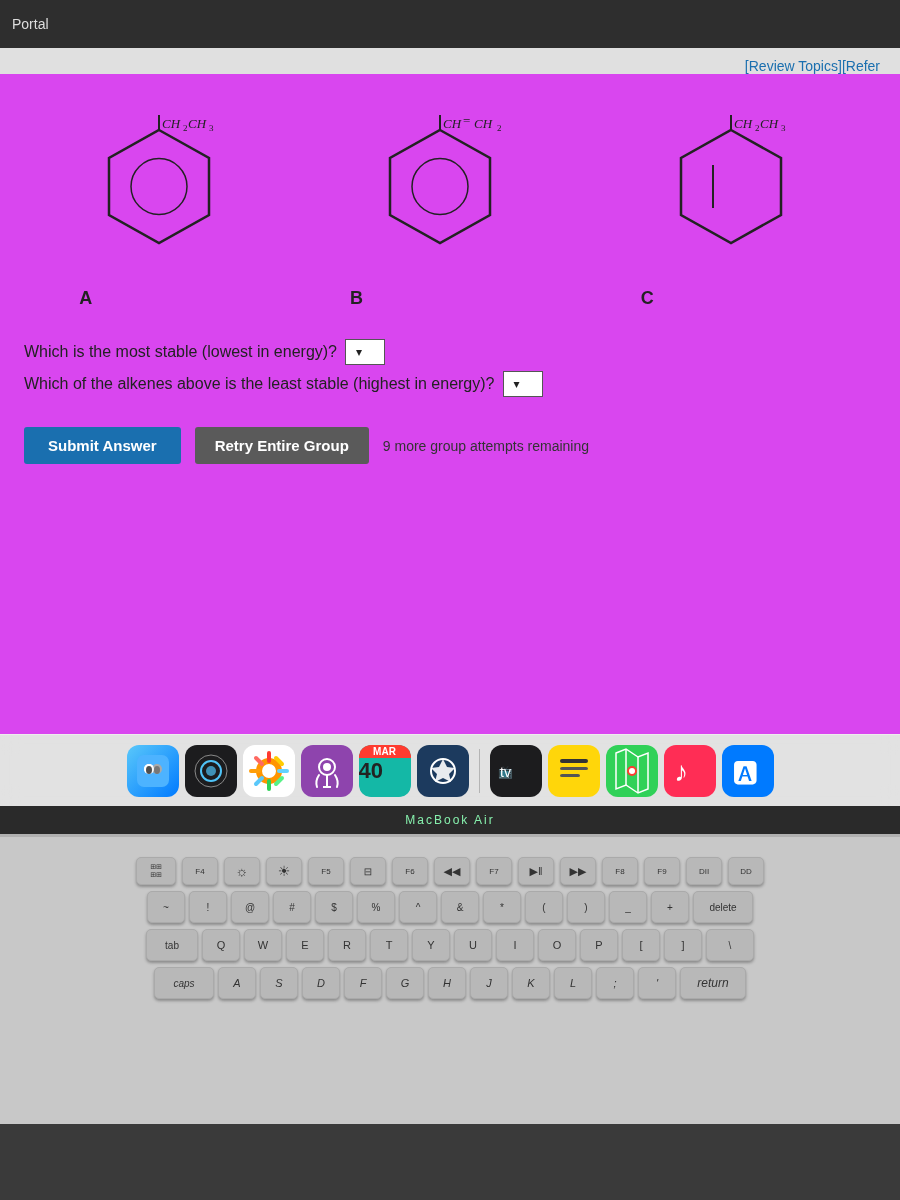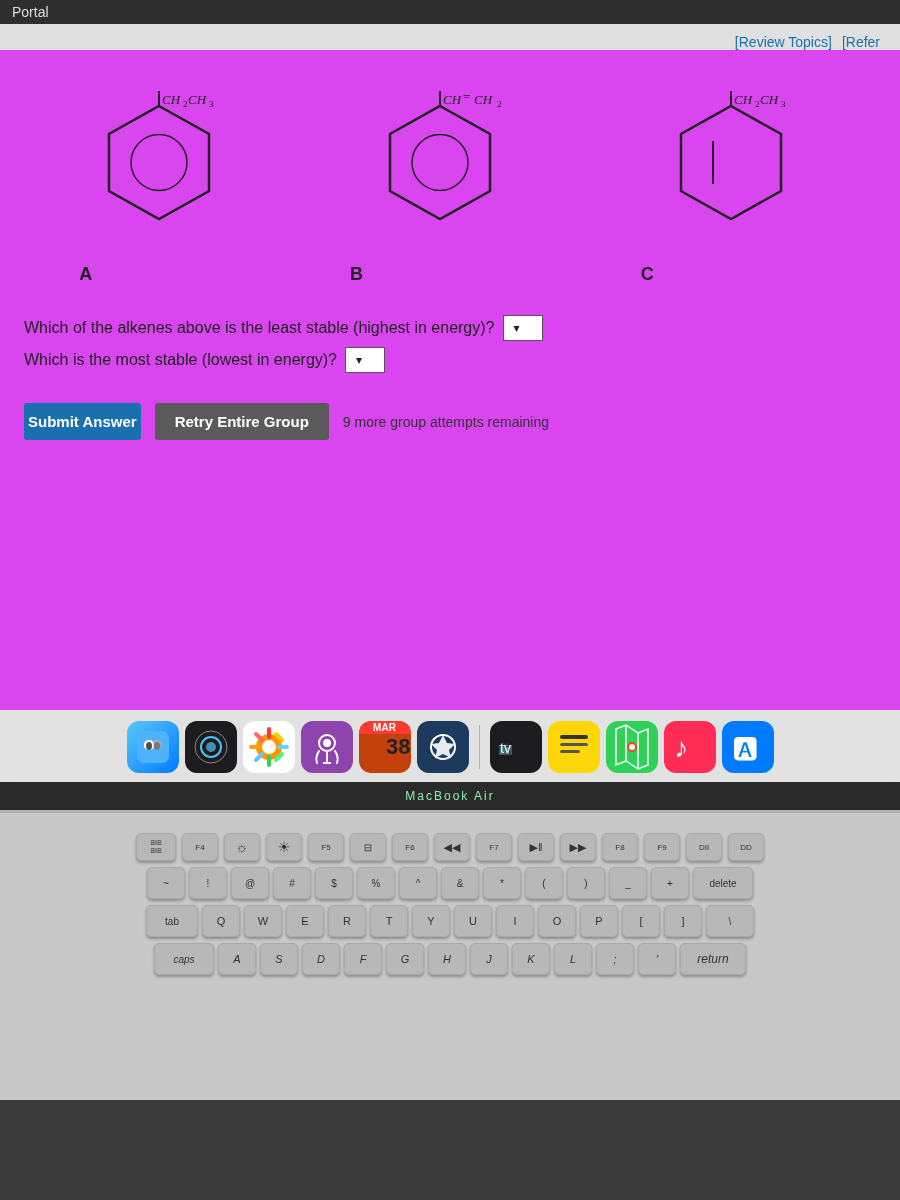--- a/index.html
+++ b/index.html
@@ -133,7 +133,7 @@
     
     .bezel-top {
       background: #2e2e2e;
-      height: 24px;
+      height: 48px;
       display: flex;
       align-items: center;
       padding: 0 12px;

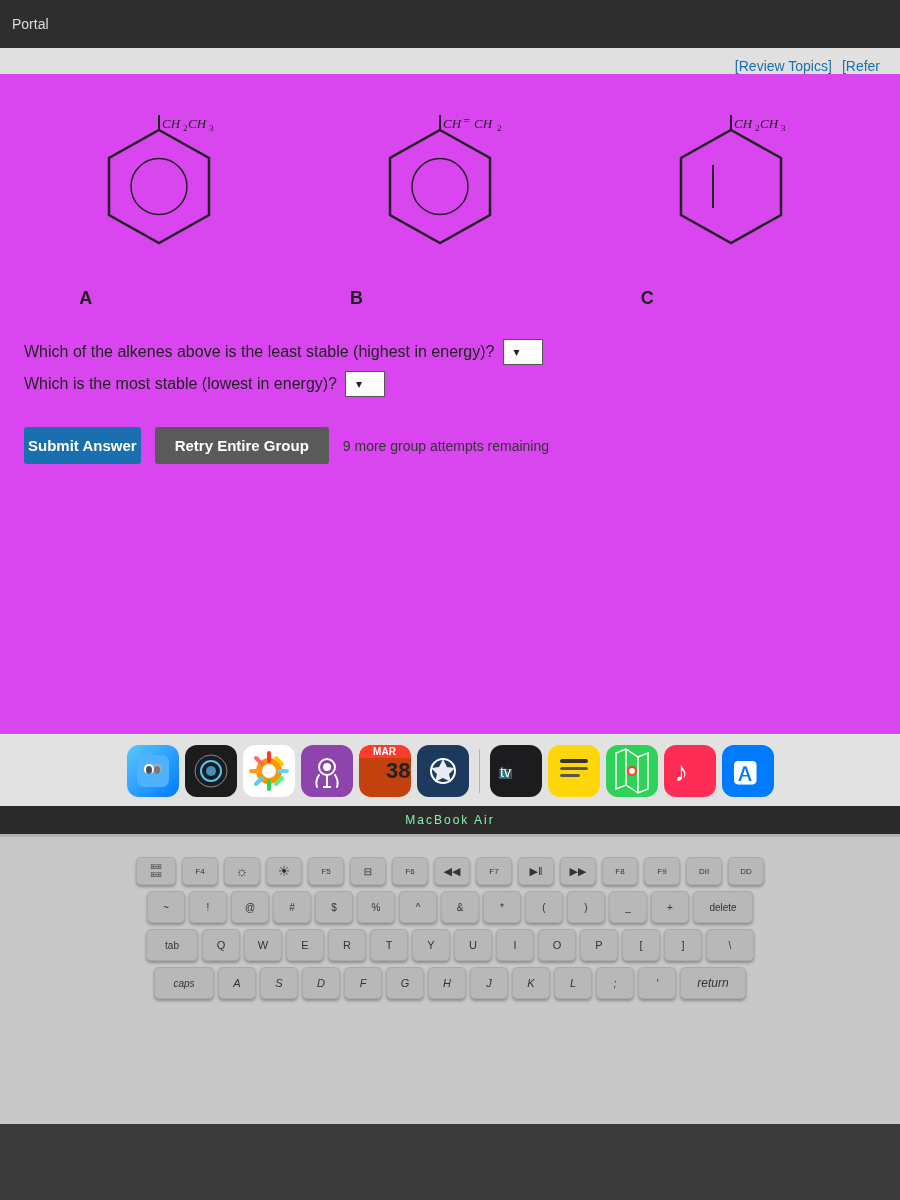--- a/index.html
+++ b/index.html
@@ -215,7 +215,7 @@
 
 <div class="screen-content">
 
-  <div style="background:#e0e0e0; padding: 10px 20px 0 20px; display:flex; justify-content:flex-end; gap:10px; align-items:center;">
+  <div style="background:#e0e0e0; padding: 10px 20px 0 20px; display:flex; justify-content:flex-end; align-items:center;">
     <a class="review-link">[Review Topics]</a>
     <a class="review-link">[Refer</a>
   </div>

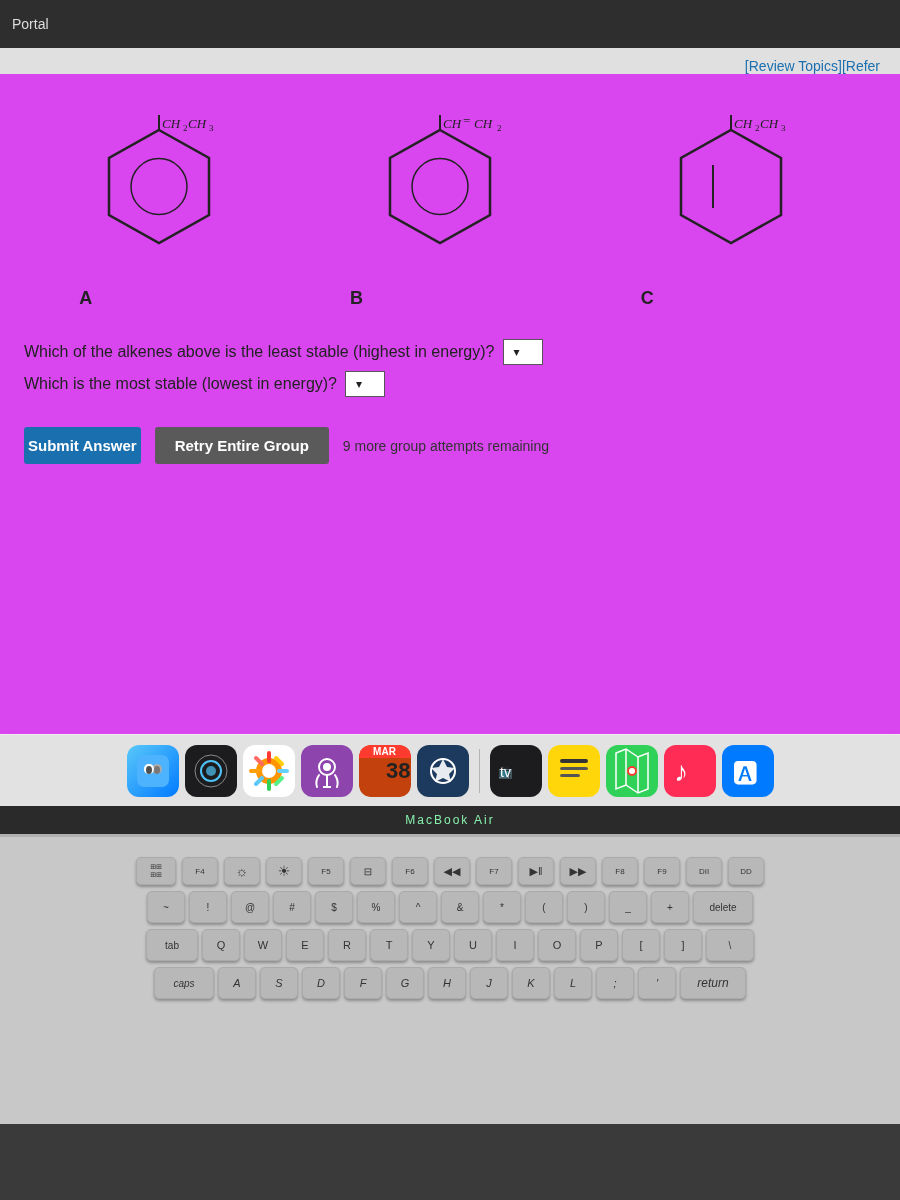--- a/index.html
+++ b/index.html
@@ -273,11 +273,11 @@
 
     <div class="question-block">
       <div class="question-line">
-        <span>Which of the alkenes above is the least stable (highest in energy)?</span>
+        <span>Which is the most stable (lowest in energy)?</span>
         <div class="dropdown-stub"></div>
       </div>
       <div class="question-line">
-        <span>Which is the most stable (lowest in energy)?</span>
+        <span>Which of the alkenes above is the least stable (highest in energy)?</span>
         <div class="dropdown-stub"></div>
       </div>
     </div>

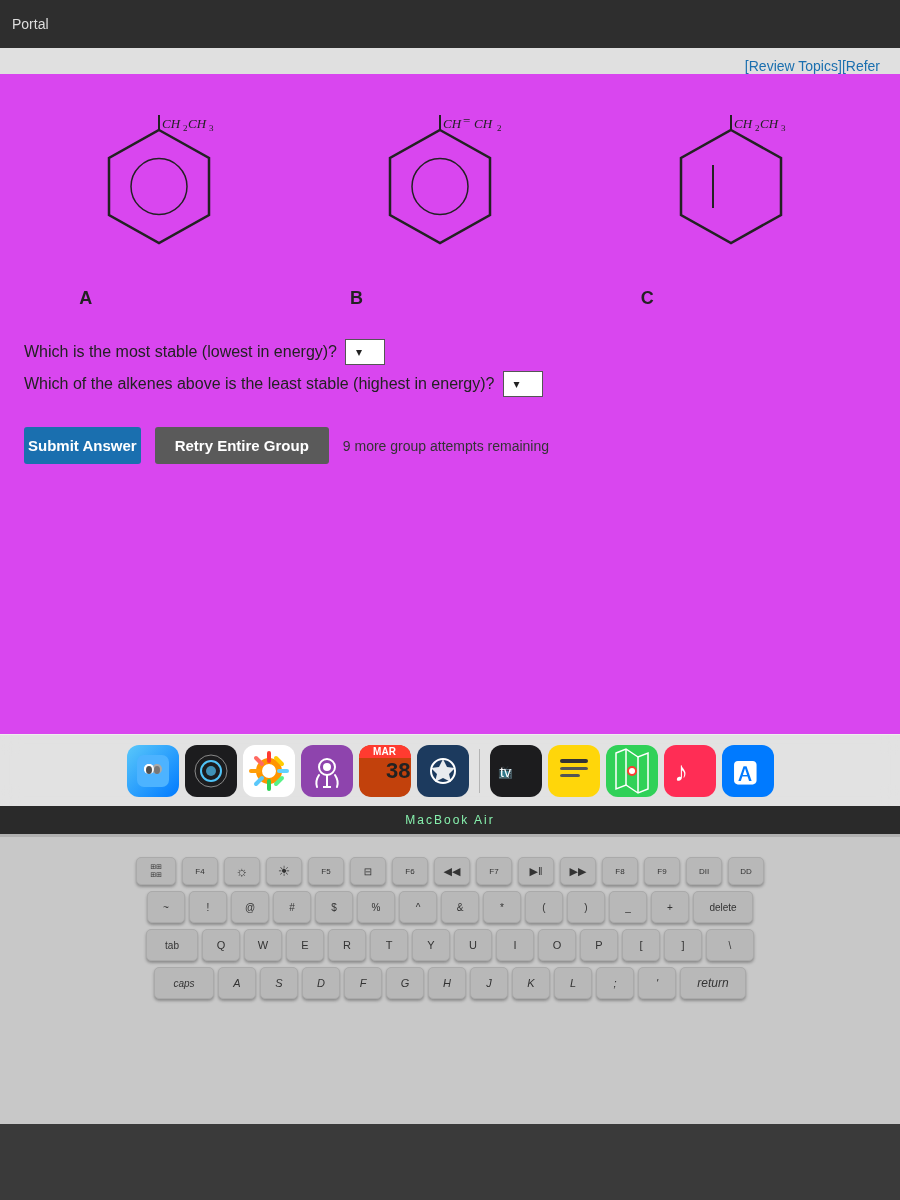--- a/index.html
+++ b/index.html
@@ -87,7 +87,7 @@
       background: #1a6faf;
       color: #fff;
       border: none;
-      padding: 10px 4px;
+      padding: 10px 24px;
       font-size: 15px;
       font-weight: 600;
       cursor: pointer;

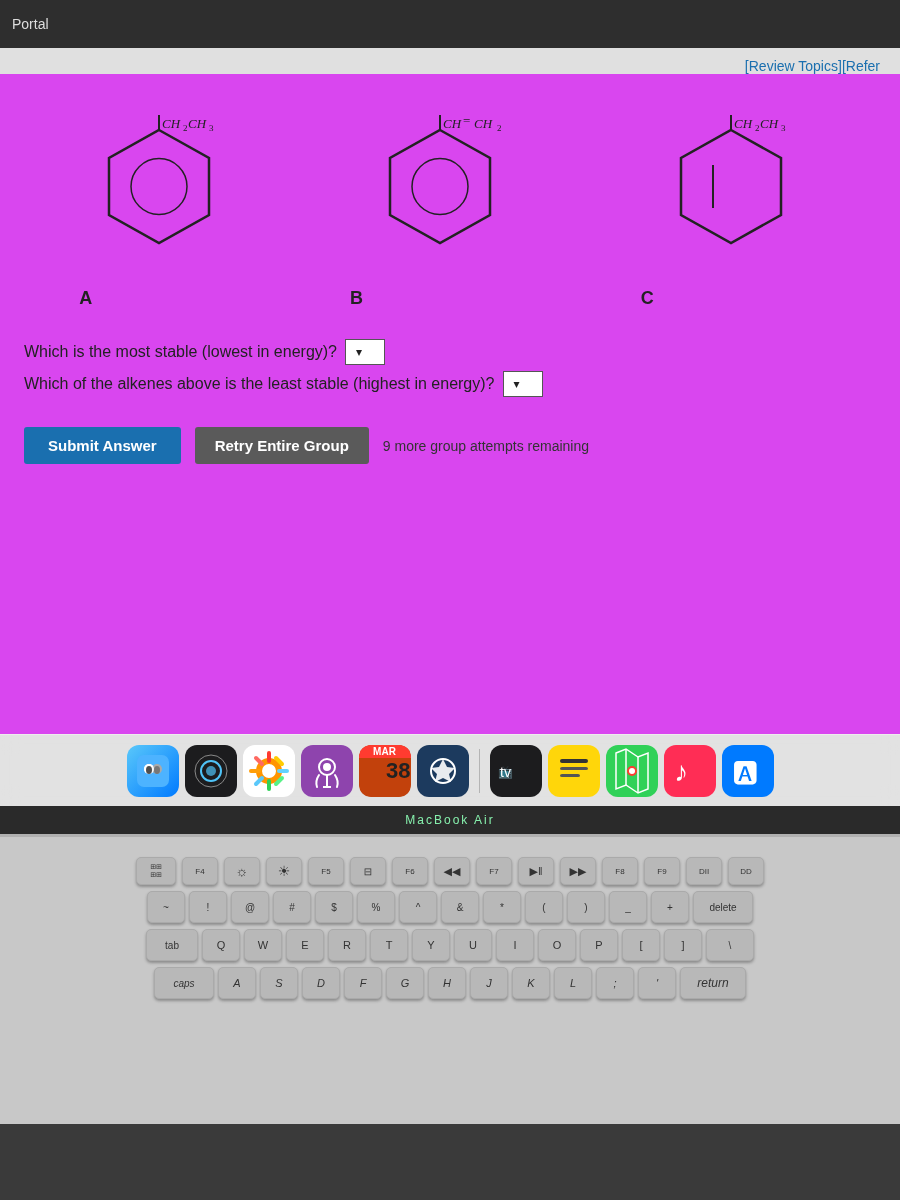--- a/index.html
+++ b/index.html
@@ -183,8 +183,8 @@
     .cal-icon {
       display: flex;
       flex-direction: column;
-      align-items: flex-end;
-      background: #c2410c;
+      align-items: flex-start;
+      background: #14b8a6;
       border-radius: 10px;
       overflow: hidden;
       width: 52px;

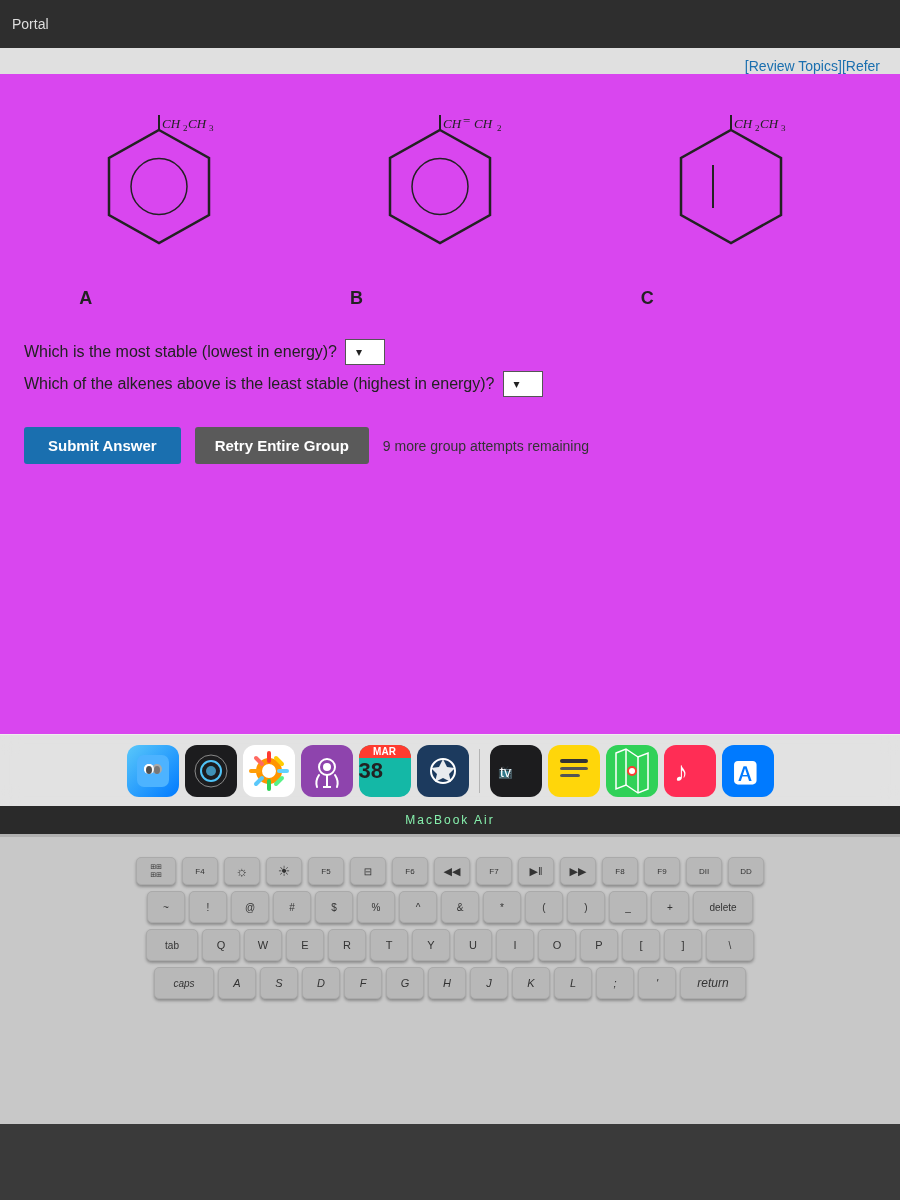--- a/index.html
+++ b/index.html
@@ -342,7 +342,7 @@
     <div class="dock-icon" style="padding:0; overflow:hidden;">
       <div class="cal-icon">
         <div class="cal-month">MAR</div>
-        <div class="cal-day">38</div>
+        <div class="cal-day">40</div>
       </div>
     </div>
 

